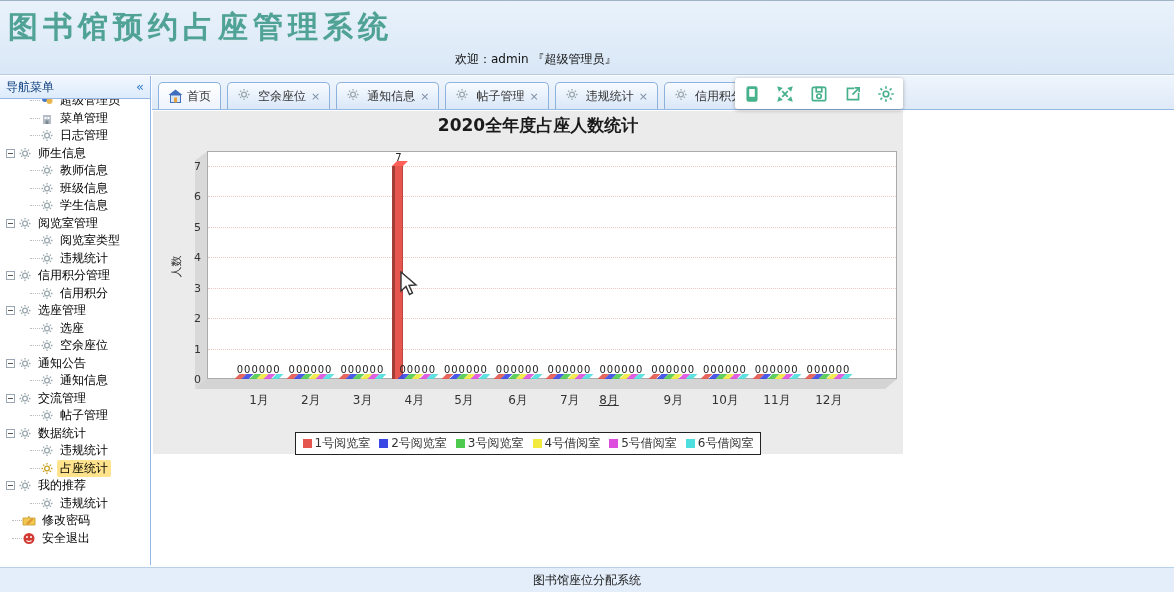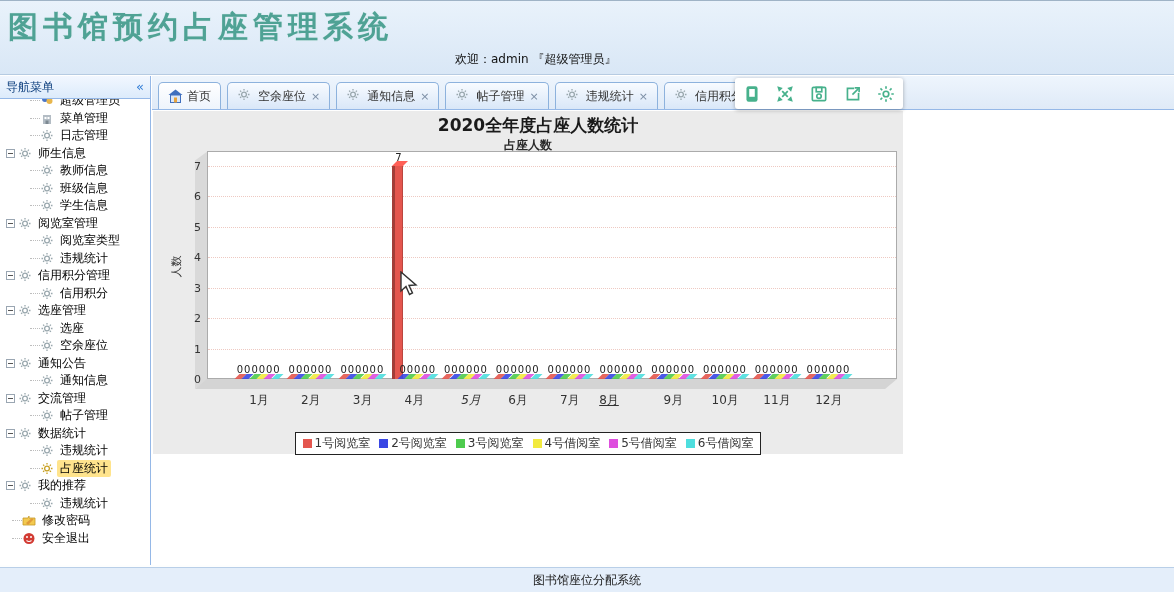--- a/index.html
+++ b/index.html
@@ -484,7 +484,6 @@
 
   <div class="chartbox" id="chartbox">
     <div class="c-title">2020全年度占座人数统计</div>
-    <div class="c-sub">占座人数</div>
     <div class="wall"></div>
     <div class="floor"></div>
     <div class="plot"></div>

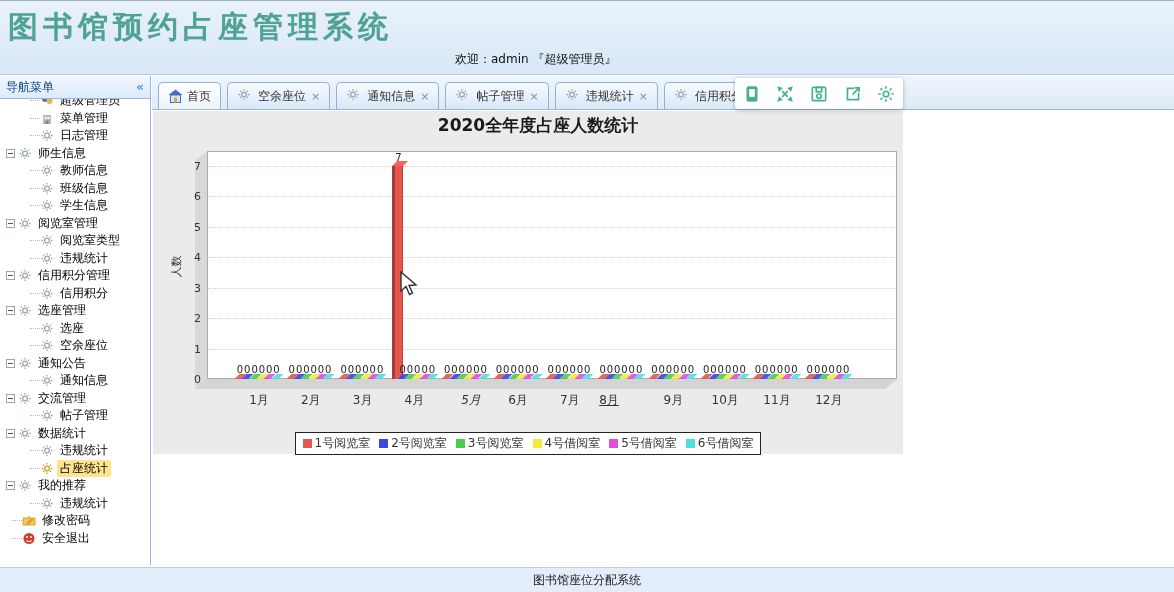--- a/index.html
+++ b/index.html
@@ -588,7 +588,7 @@
       <div class="zlab" style="left: 267.6px;">0</div>
       <div class="sliver" style="left: 275.9px; background: rgb(78, 222, 222);"></div>
       <div class="zlab" style="left: 274.9px;">0</div>
-      <div class="mlab" style="left: 298px; font-style: italic;">5月</div>
+      <div class="mlab" style="left: 291px;">5月</div>
       <div class="sliver" style="left: 291.2px; background: rgb(228, 86, 78);"></div>
       <div class="zlab" style="left: 290.2px;">0</div>
       <div class="sliver" style="left: 298.5px; background: rgb(57, 71, 228);"></div>

